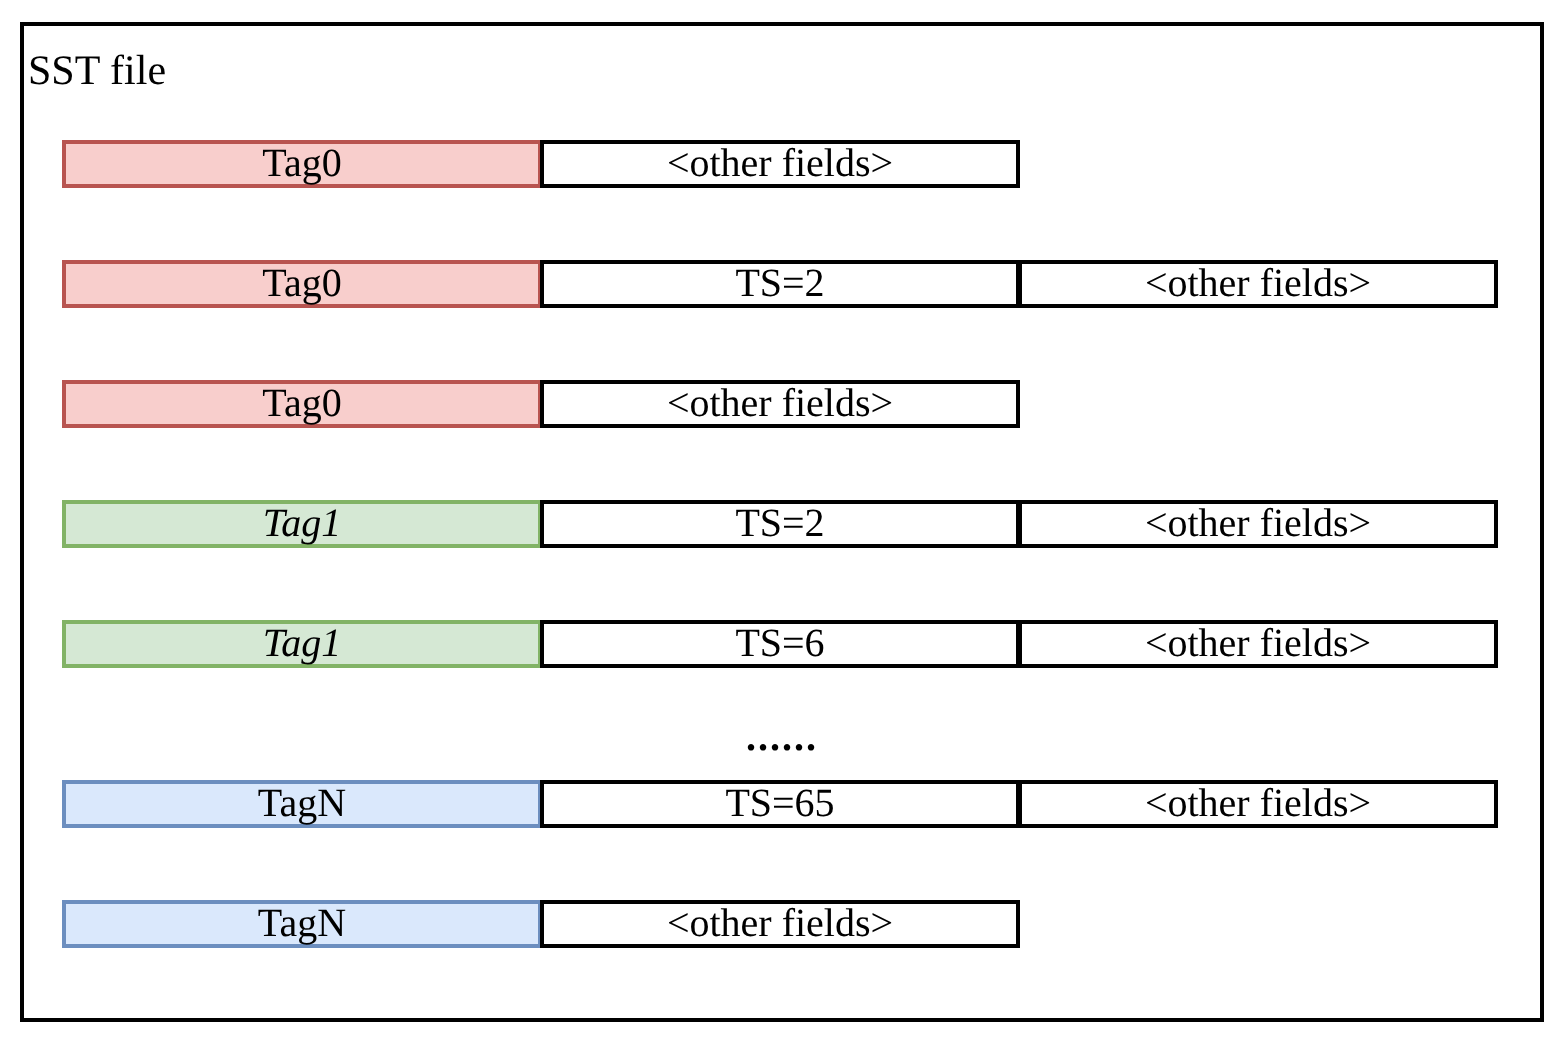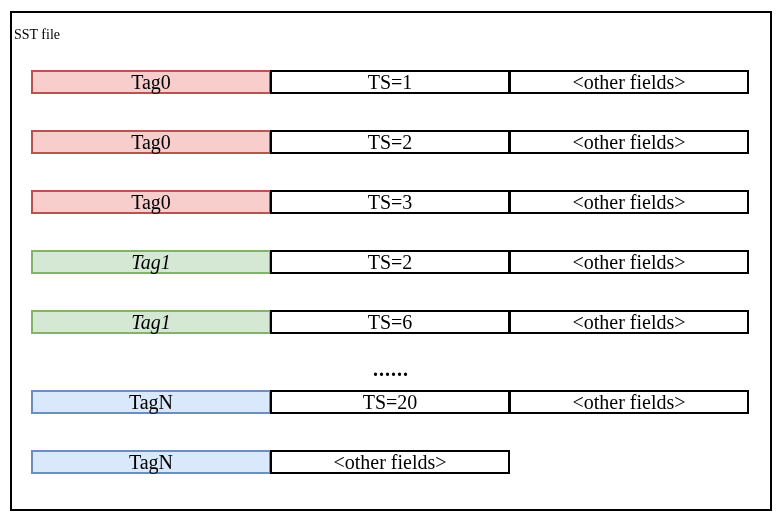--- a/index.html
+++ b/index.html
@@ -29,7 +29,7 @@
     position: absolute;
     left: 14px;
     top: 24px;
-    font-size: 14px;
+    font-size: 21px;
     line-height: 22px;
     white-space: nowrap;
   }

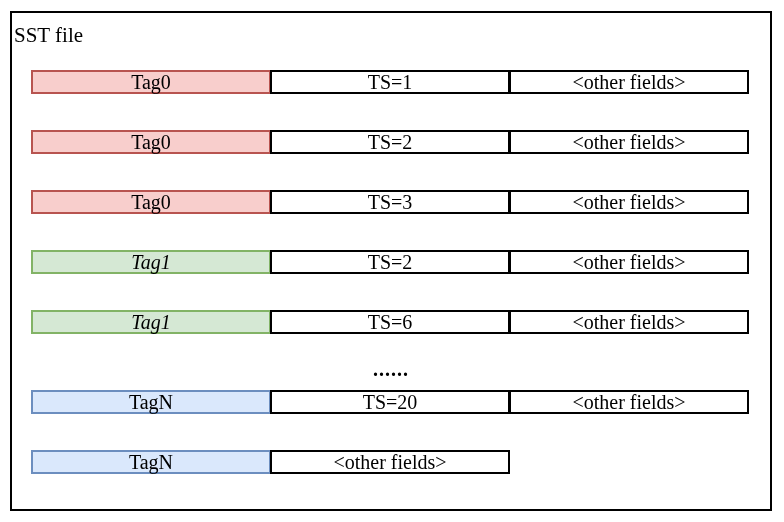--- a/index.html
+++ b/index.html
@@ -95,7 +95,6 @@
 
 <div class="record row-0">
   <div class="cell tag-cell group-tag0">Tag0</div>
-  <div class="cell plain-cell">TS=1</div>
   <div class="cell plain-cell">&lt;other fields&gt;</div>
 </div>
 

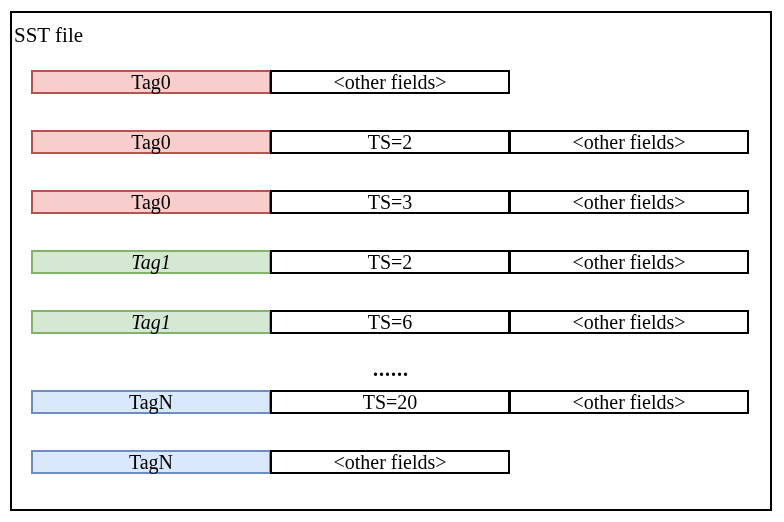--- a/index.html
+++ b/index.html
@@ -106,7 +106,6 @@
 
 <div class="record row-2">
   <div class="cell tag-cell group-tag0">Tag0</div>
-  <div class="cell plain-cell">TS=3</div>
   <div class="cell plain-cell">&lt;other fields&gt;</div>
 </div>
 

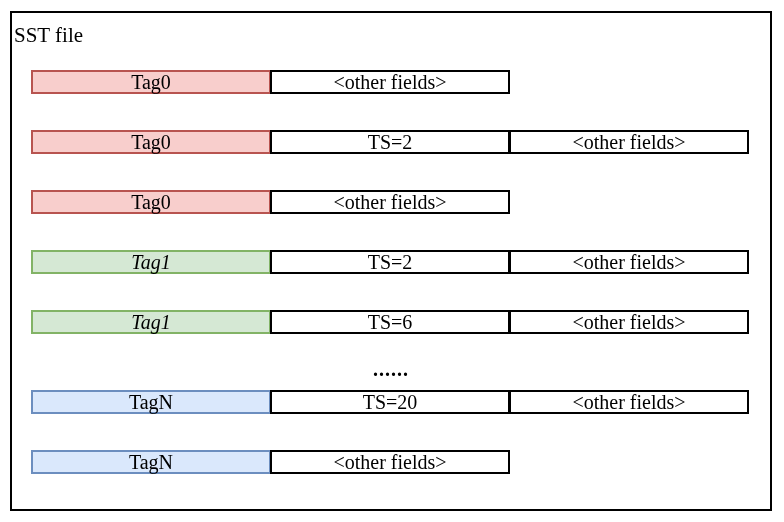--- a/index.html
+++ b/index.html
@@ -125,7 +125,7 @@
 
 <div class="record row-5">
   <div class="cell tag-cell group-tagN">TagN</div>
-  <div class="cell plain-cell">TS=20</div>
+  <div class="cell plain-cell">TS=65</div>
   <div class="cell plain-cell">&lt;other fields&gt;</div>
 </div>
 

